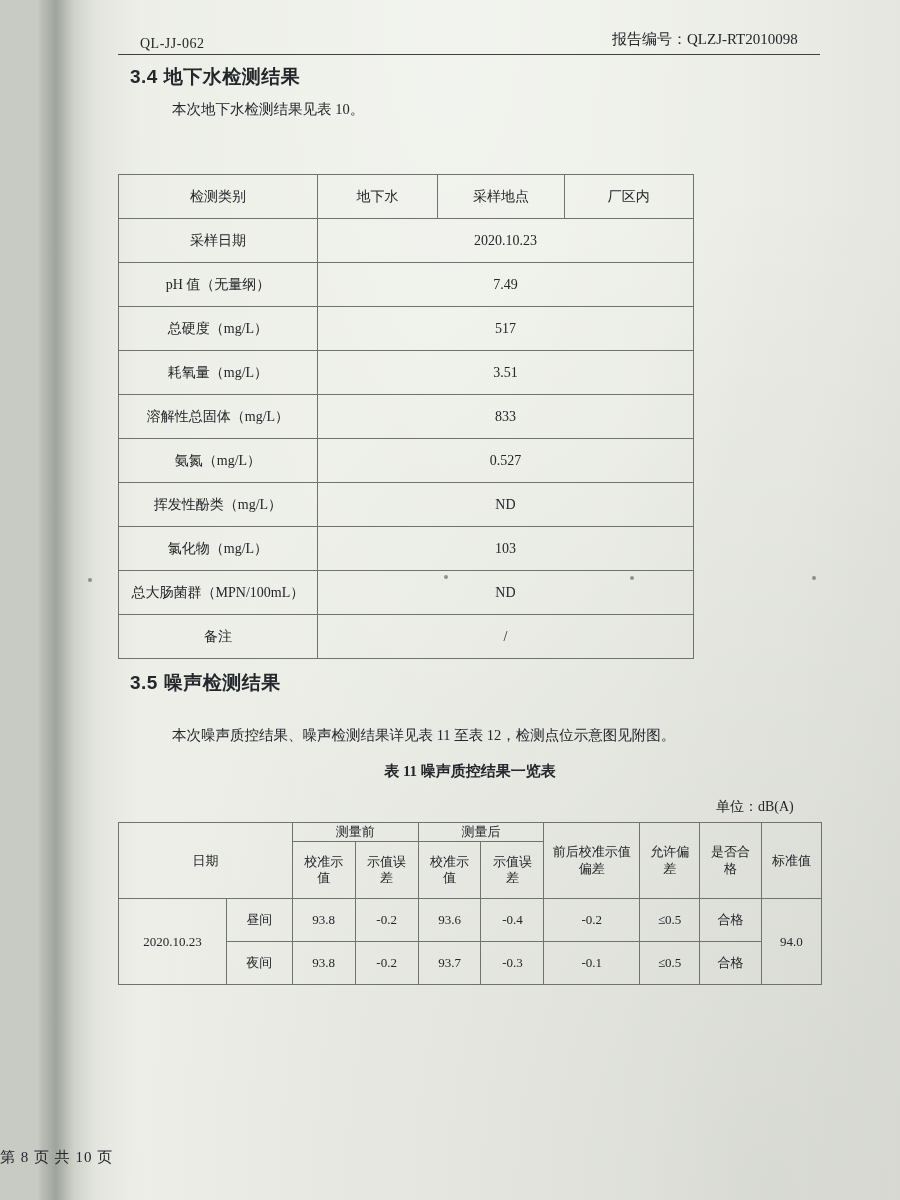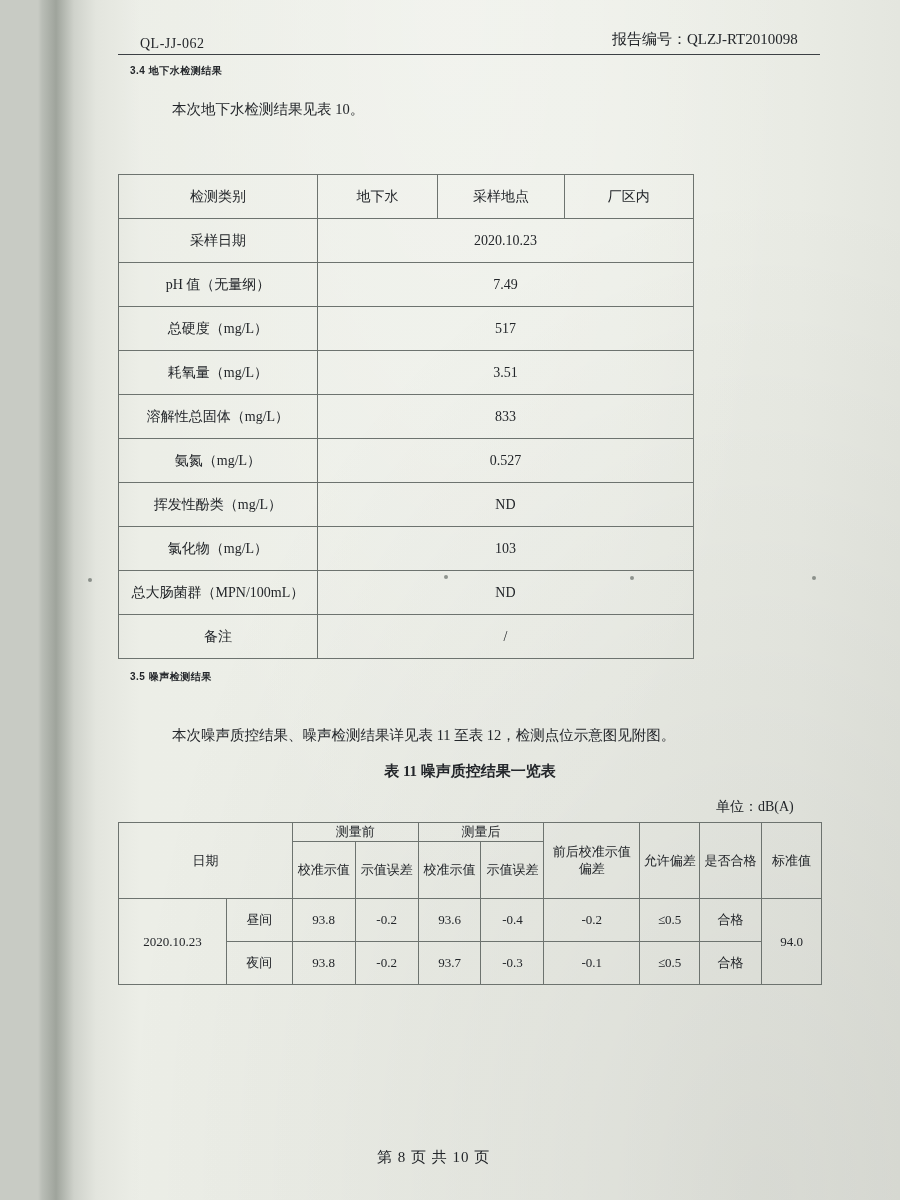--- a/index.html
+++ b/index.html
@@ -67,7 +67,7 @@
 
   .sec-title {
     position: absolute;
-    font-size: 10px;
+    font-size: 19px;
     font-weight: bold;
     font-family: "Liberation Sans", sans-serif;
     letter-spacing: 0.5px;

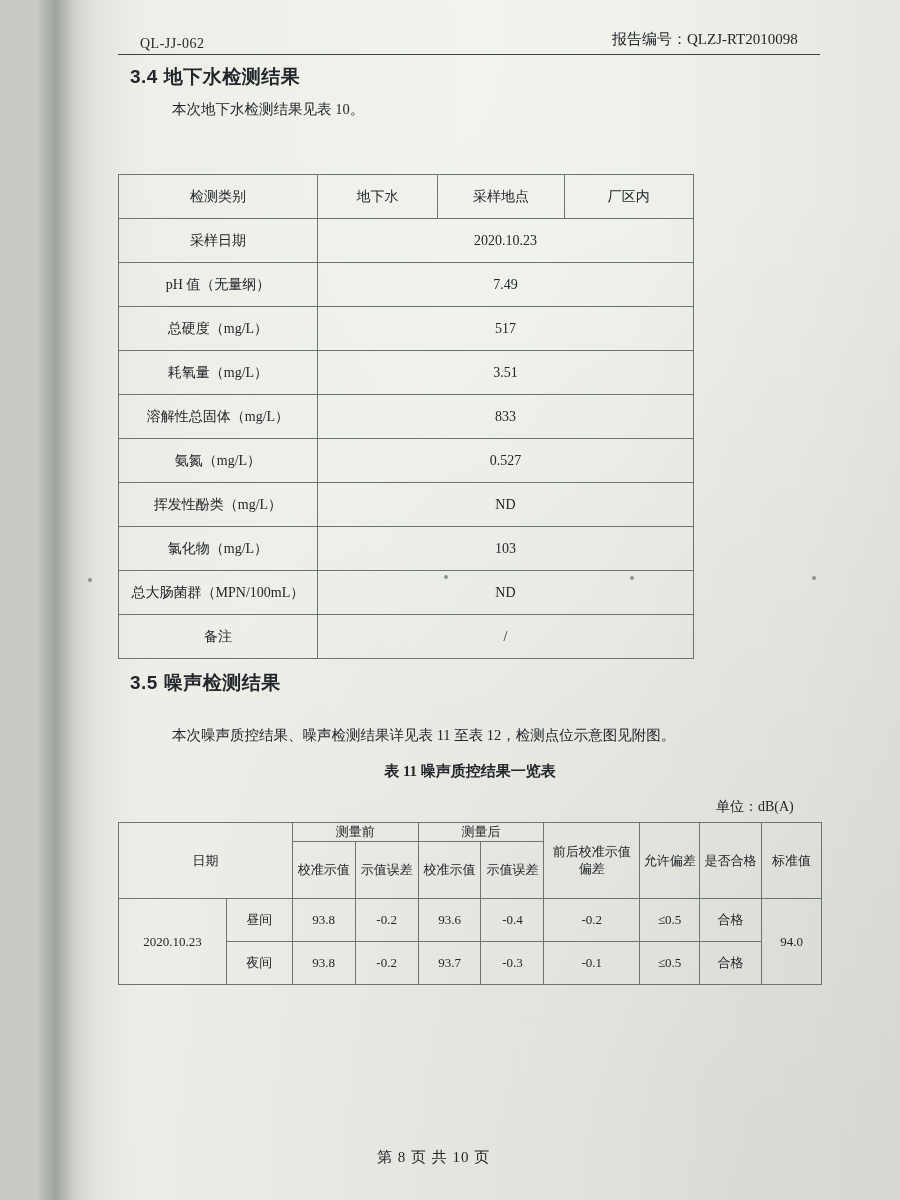--- a/index.html
+++ b/index.html
@@ -115,7 +115,7 @@
     width: 704px;
     font-size: 13px;
   }
-  #tbl11 td { padding: 1px 2px; }
+  #tbl11 td { padding: 1px 8px; }
 
   .footer {
     position: absolute;

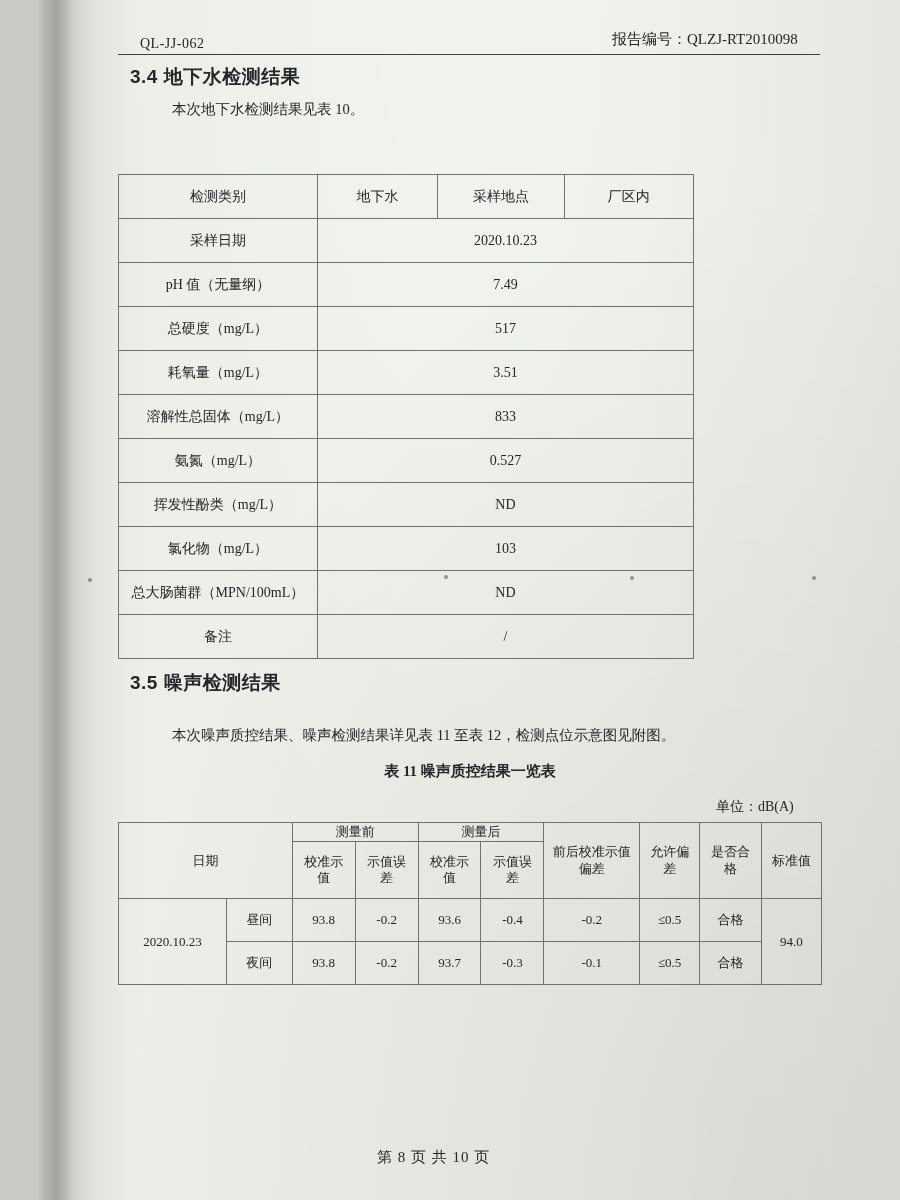--- a/index.html
+++ b/index.html
@@ -121,7 +121,6 @@
     position: absolute;
     left: 0; top: 1148px;
     width: 867px;
-    text-align: center;
     font-size: 15px;
     letter-spacing: 1px;
   }

